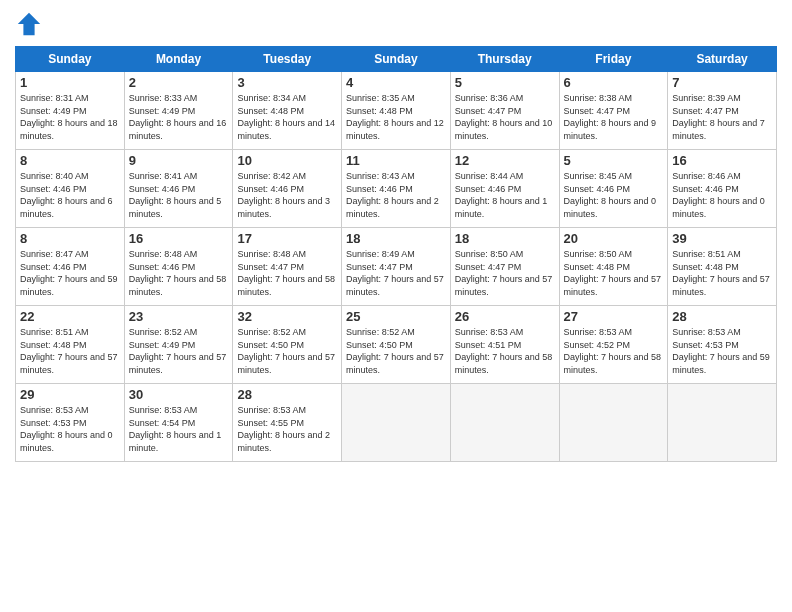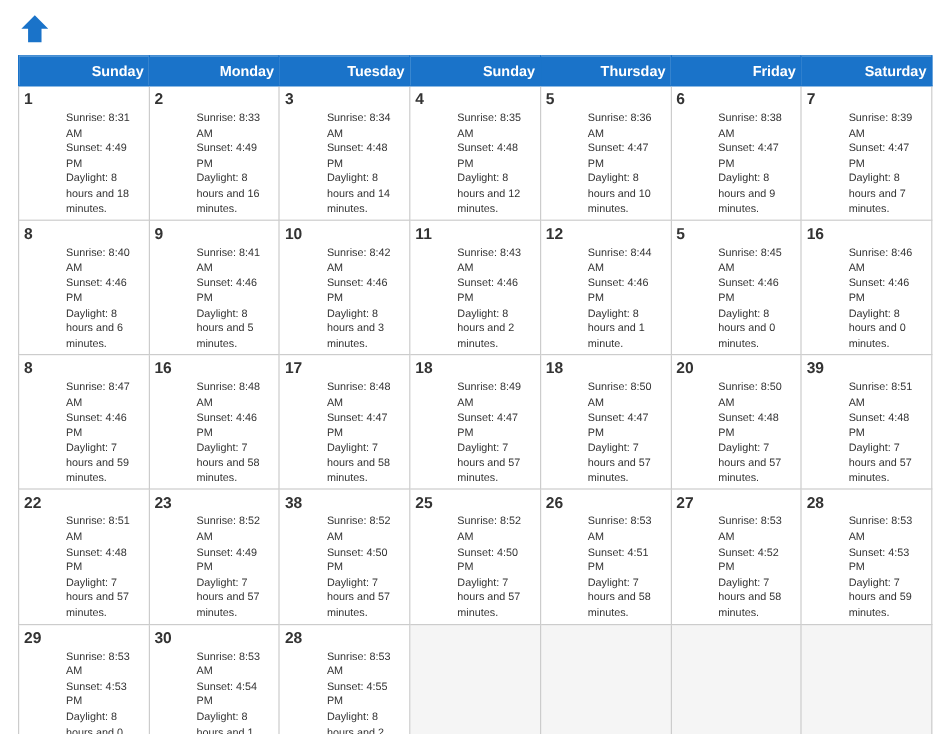--- a/index.html
+++ b/index.html
@@ -52,7 +52,7 @@
       background: #1a73c9;
       color: #fff;
       padding: 5px 4px;
-      text-align: right;
+      text-align: center;
       font-size: 12px;
       font-weight: bold;
       border: 1px solid #1a73c9;

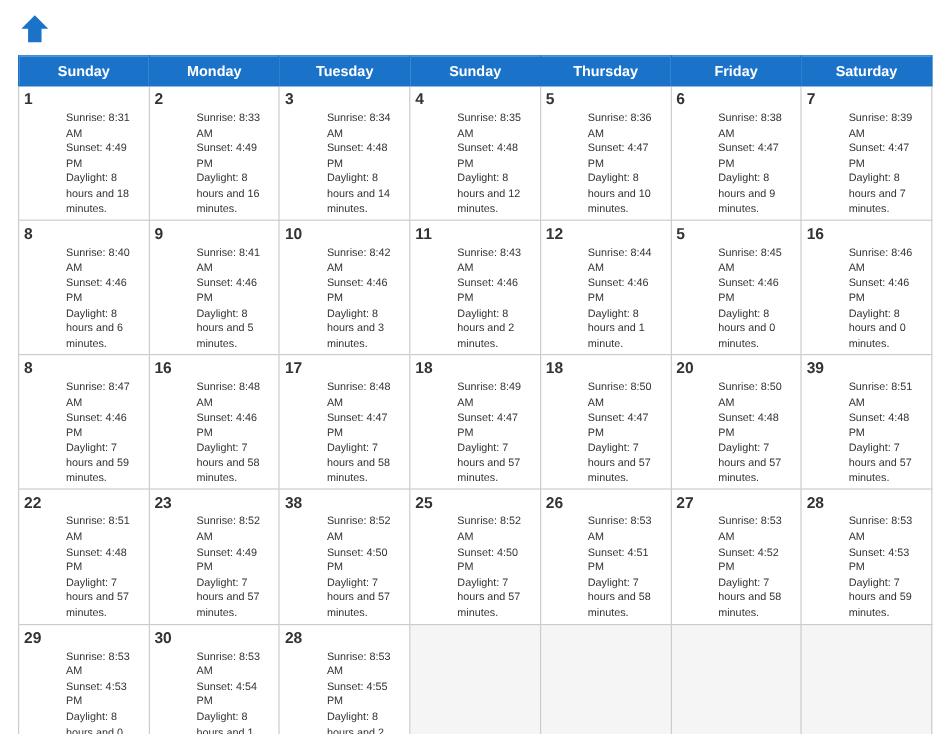--- a/index.html
+++ b/index.html
@@ -80,7 +80,6 @@
       font-size: 9px;
       color: #333;
       line-height: 1.4;
-      margin-left: 35px;
     }
     .cal-row td {
       height: 78px;

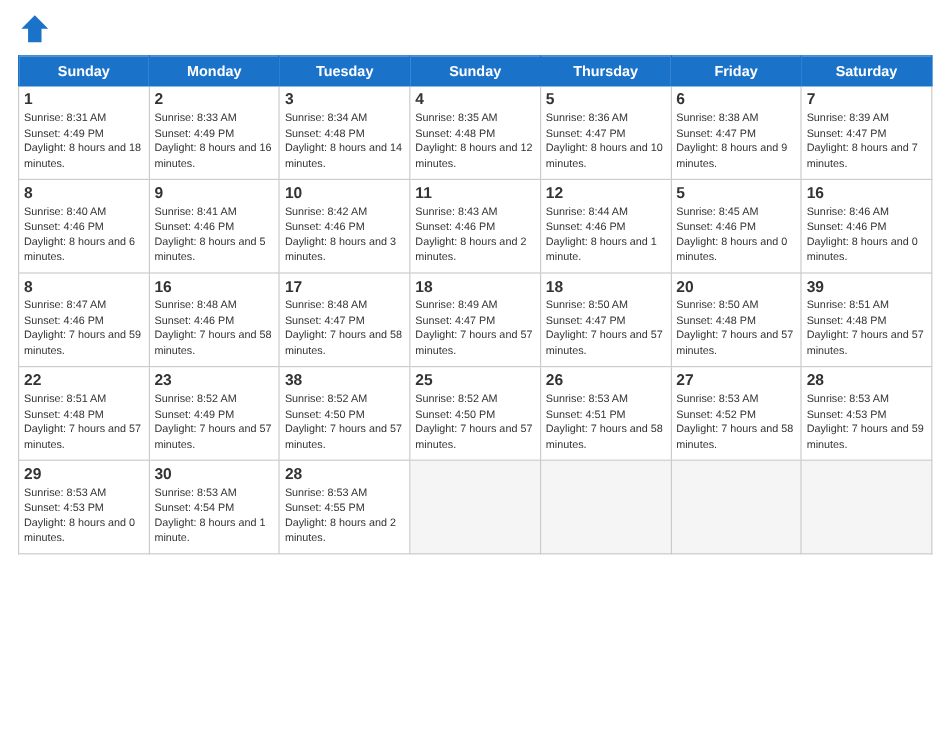--- a/index.html
+++ b/index.html
@@ -218,7 +218,7 @@
             <div class="day-info">Sunrise: 8:52 AM<br>Sunset: 4:49 PM<br>Daylight: 7 hours and 57 minutes.</div>
           </td>
           <td>
-            <span class="day-num">38</span>
+            <span class="day-num">32</span>
             <div class="day-info">Sunrise: 8:52 AM<br>Sunset: 4:50 PM<br>Daylight: 7 hours and 57 minutes.</div>
           </td>
           <td>

